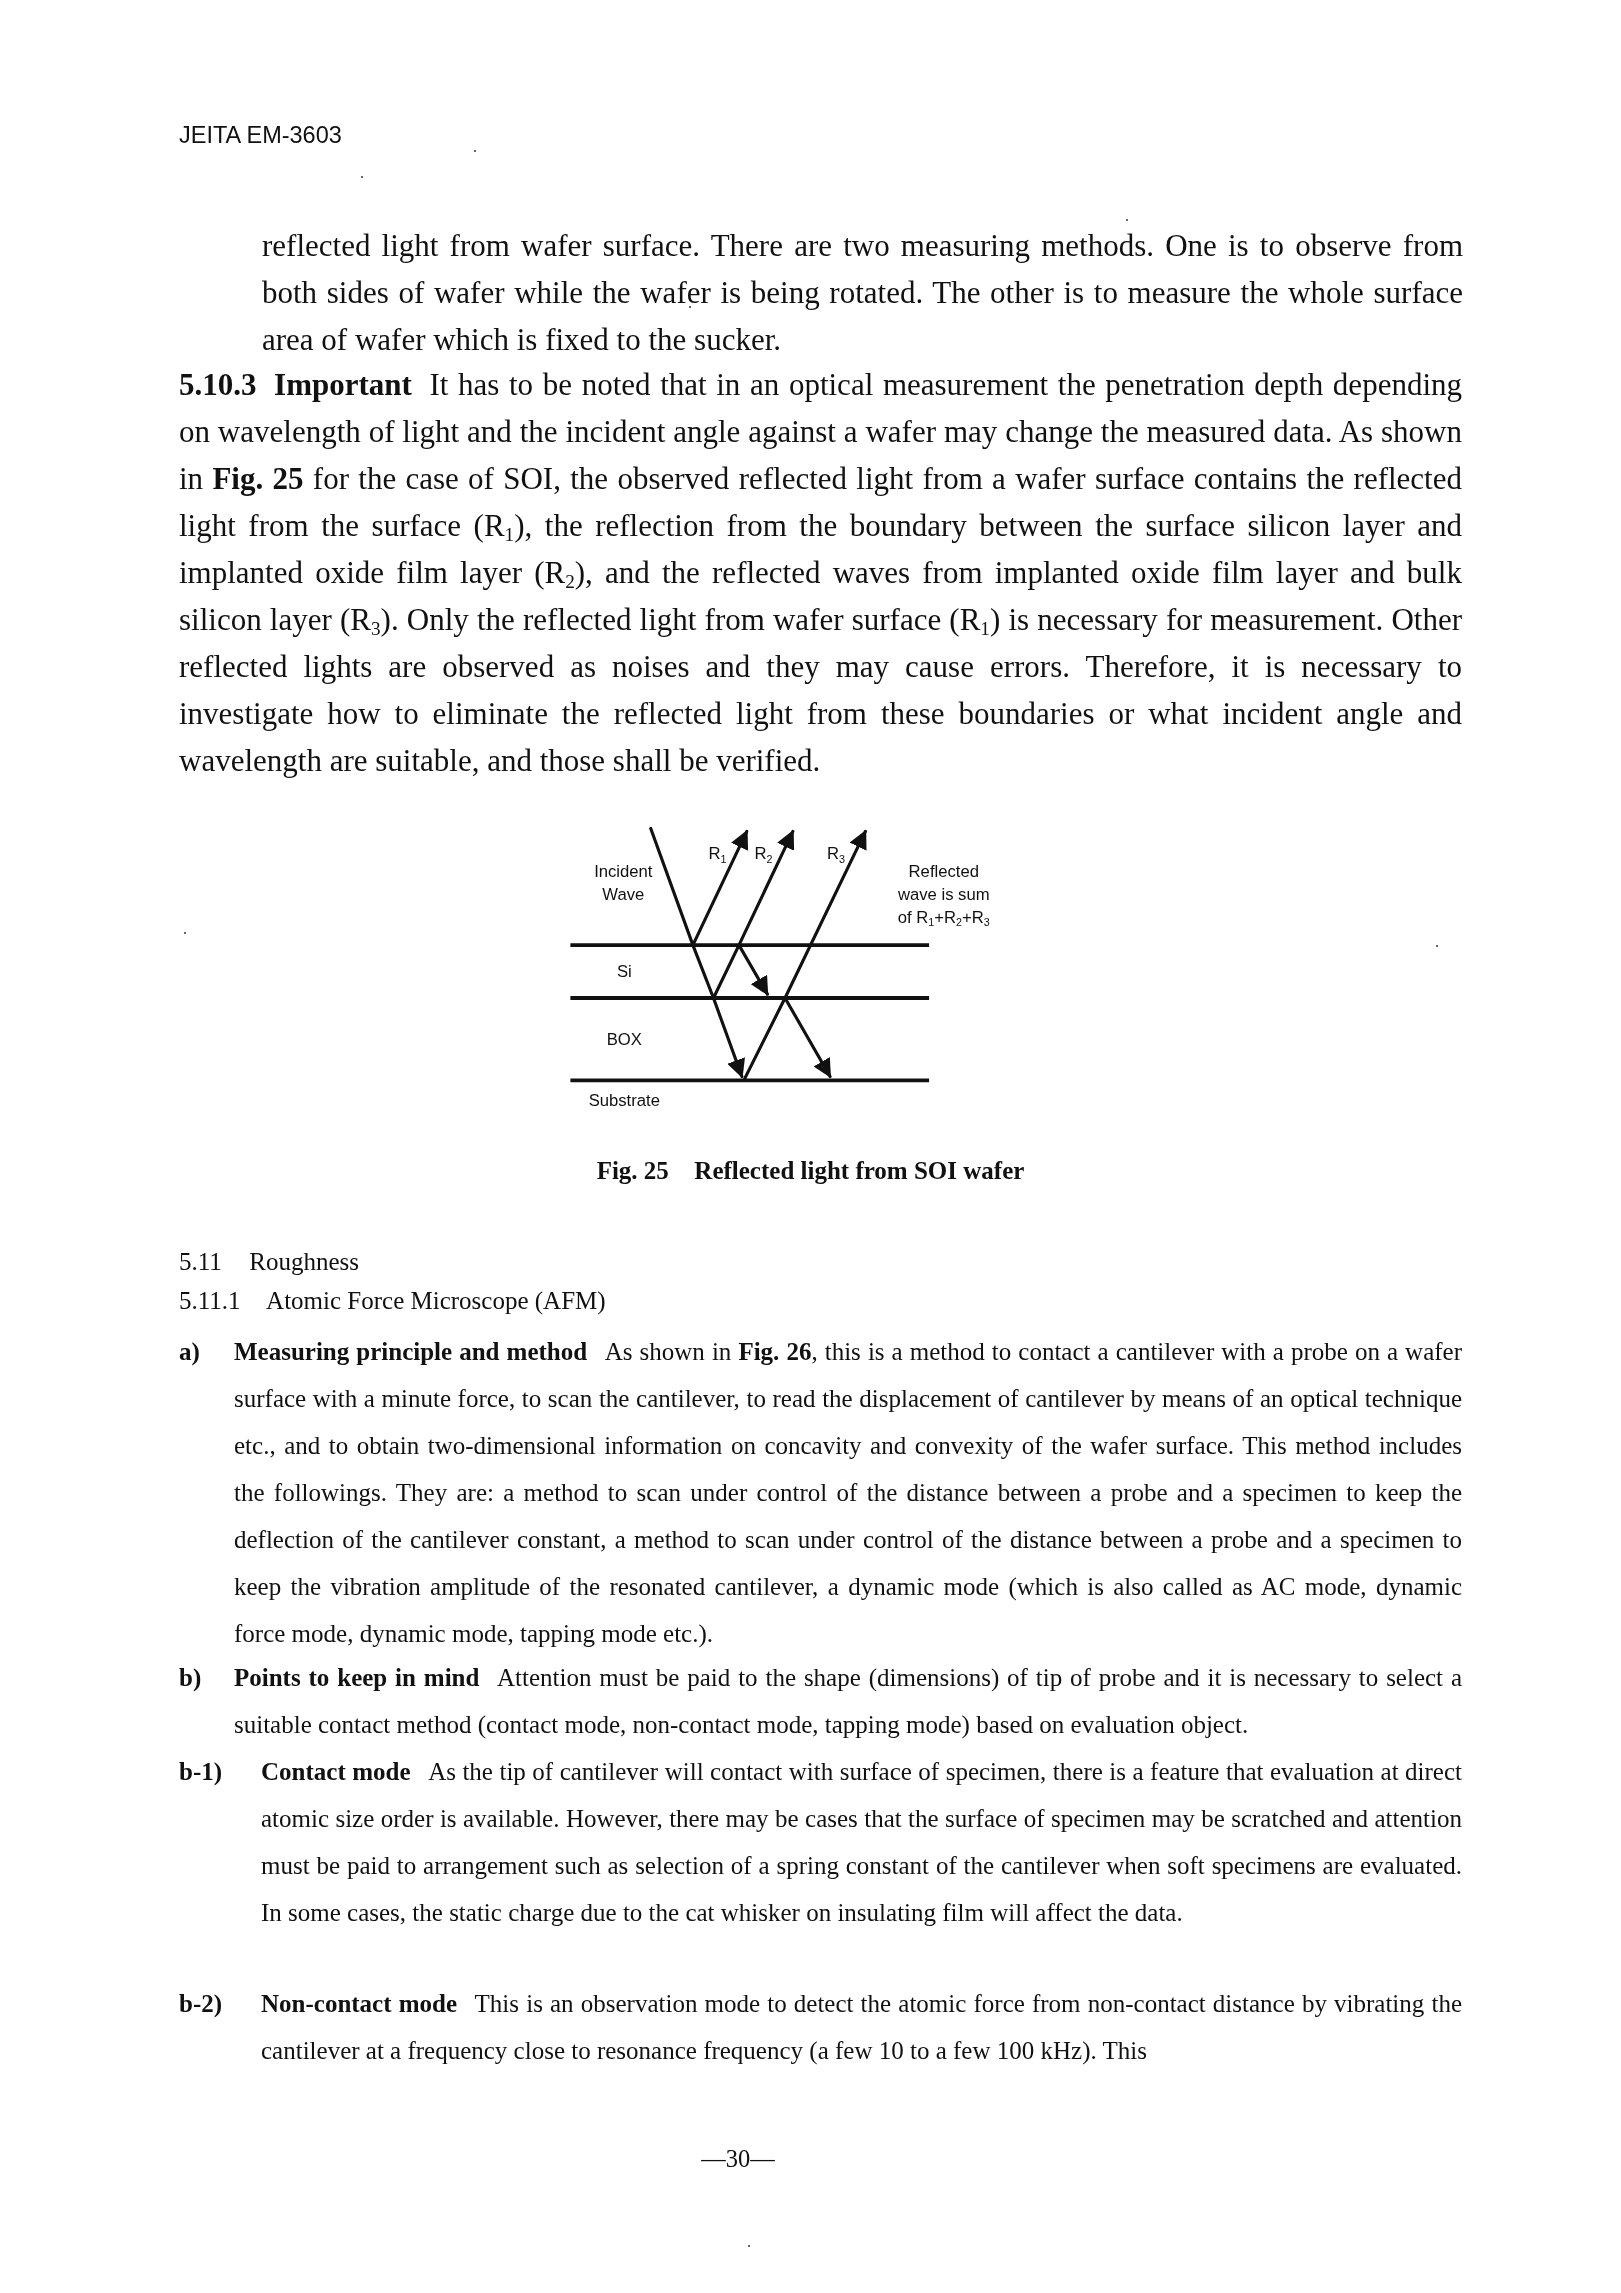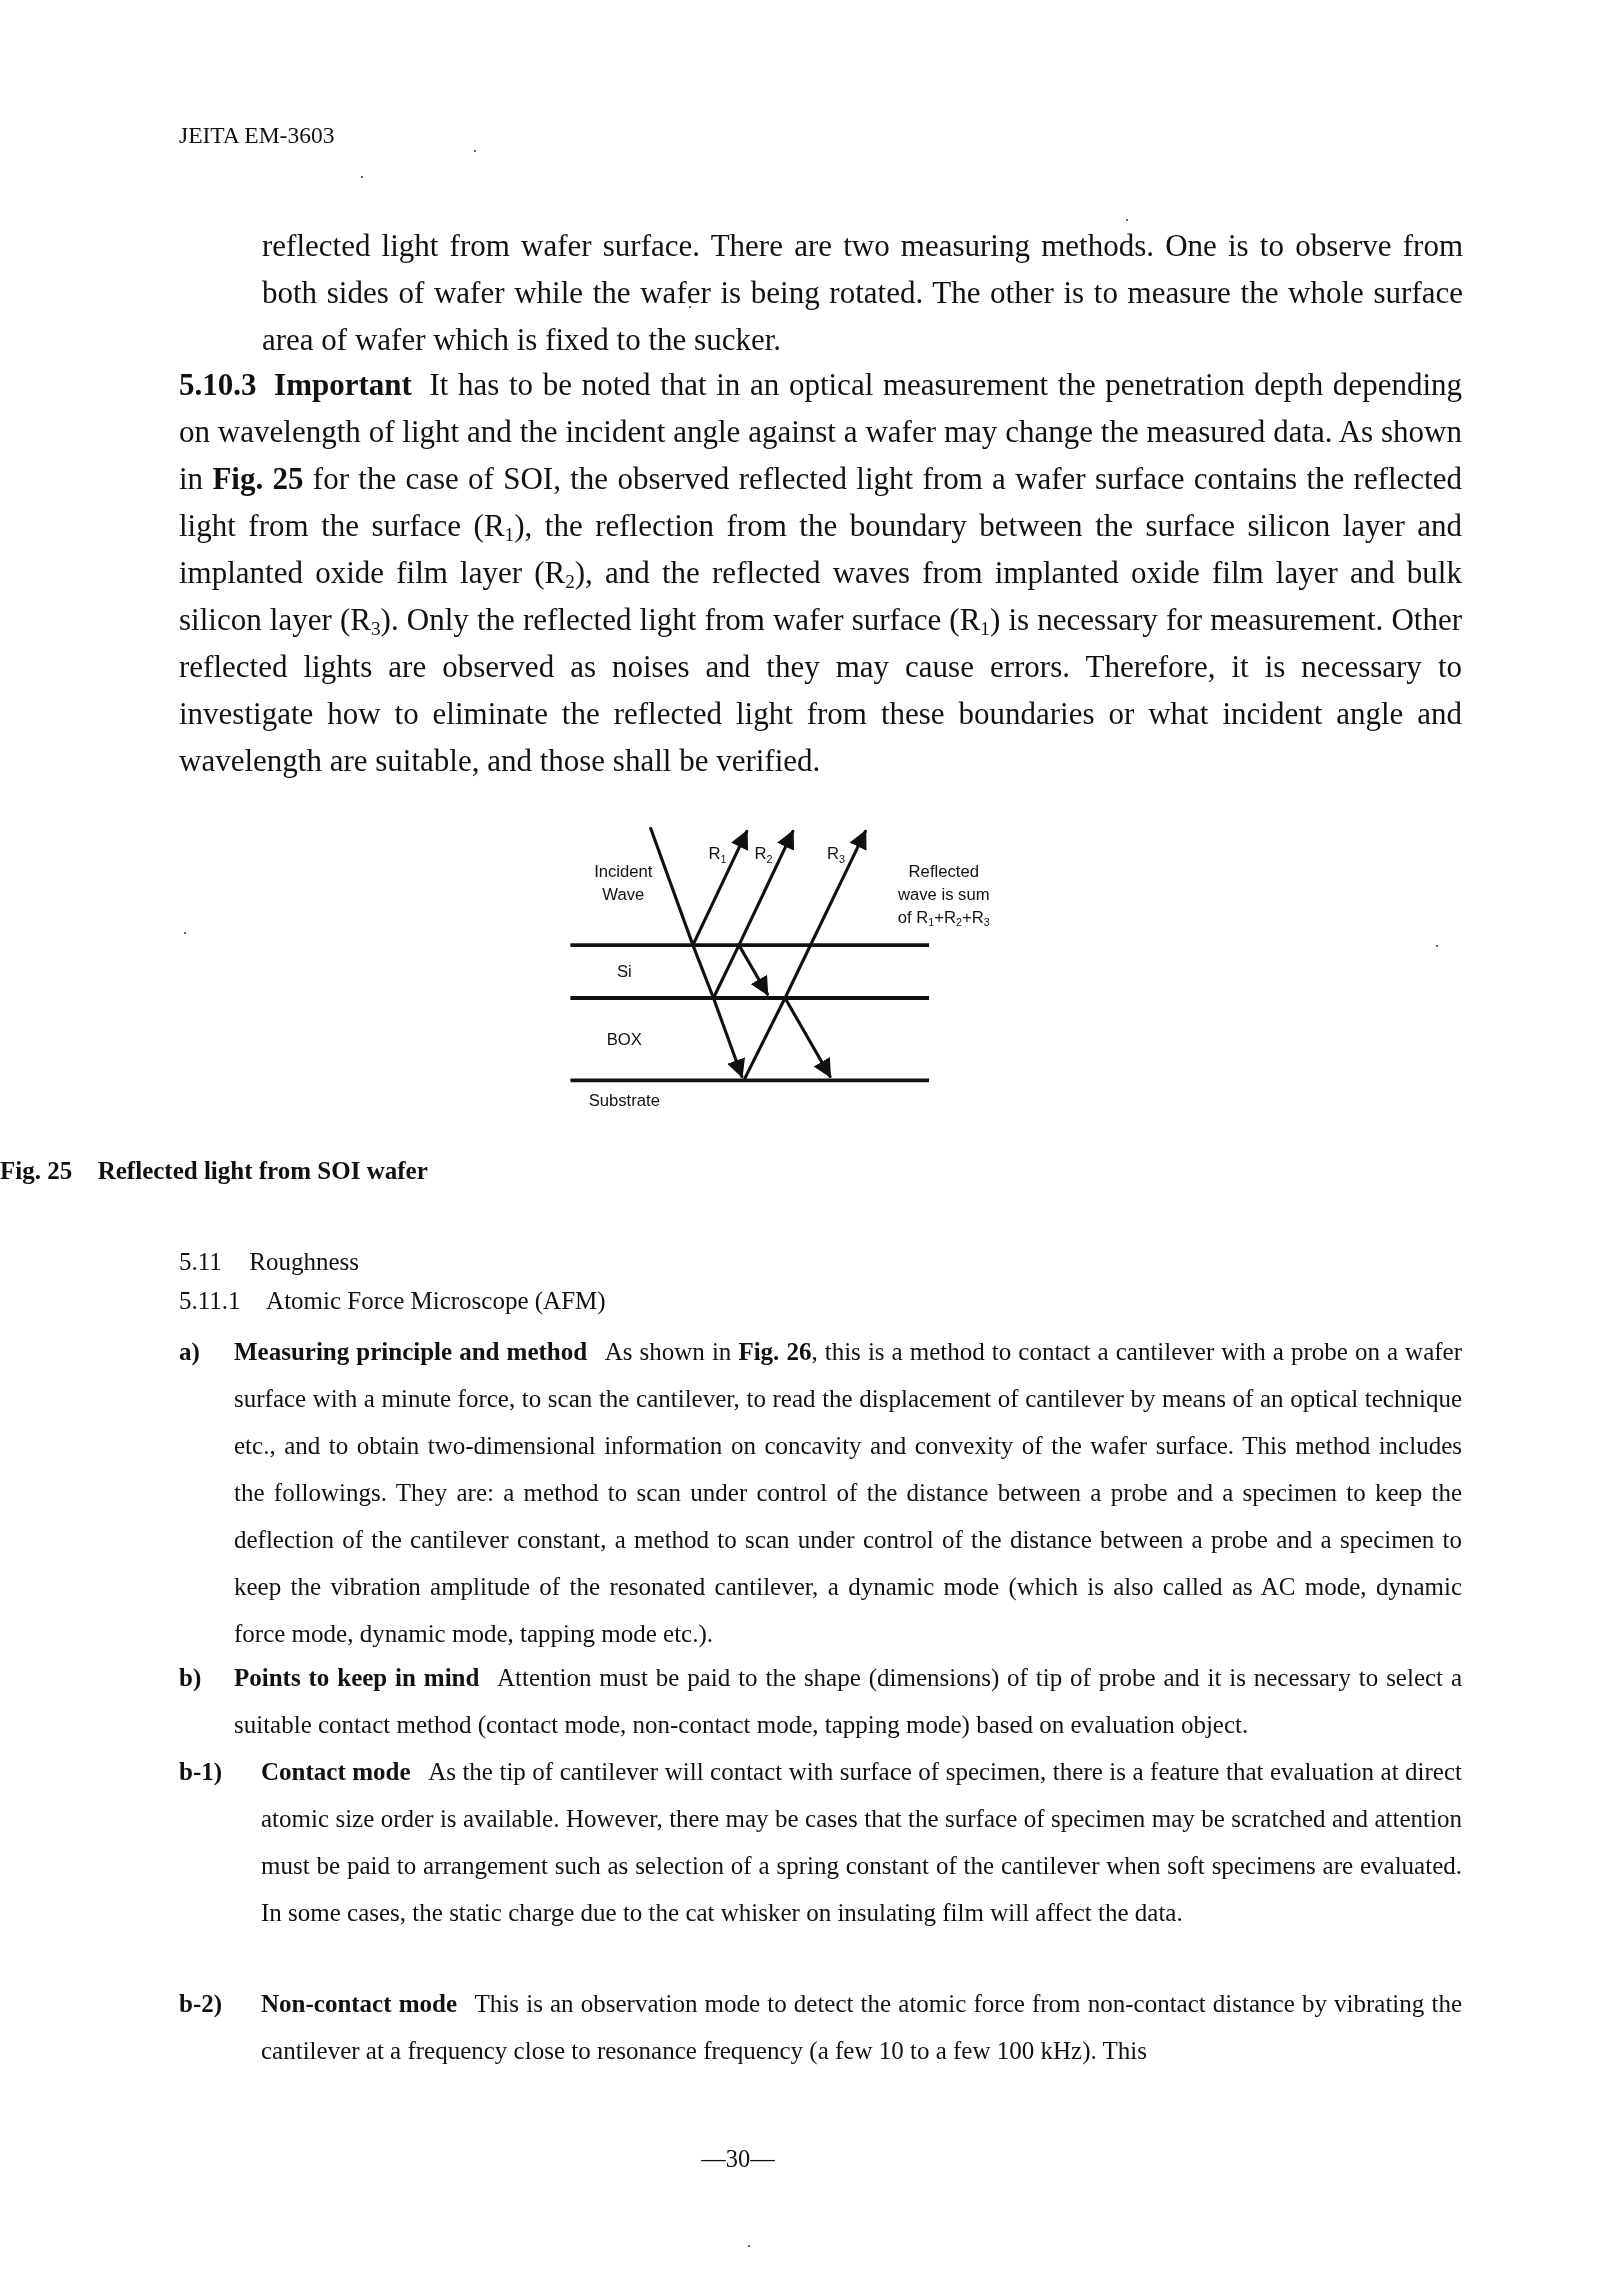--- a/index.html
+++ b/index.html
@@ -5,7 +5,7 @@
   html, body { margin:0; padding:0; background:#ffffff; }
   body { width:1621px; height:2294px; position:relative; overflow:hidden; color:#111; }
   .serif { font-family:"Liberation Serif","DejaVu Serif",serif; }
-  .sans { font-family:Liberation Serif, serif; }
+  .sans { font-family:Liberation Sans, sans-serif; }
   #header { position:absolute; left:179px; top:122px; font-size:23.5px; }
   .para { position:absolute; font-size:31px; line-height:47px; text-align:justify; text-align-last:left; }
   .para b { font-weight:bold; }

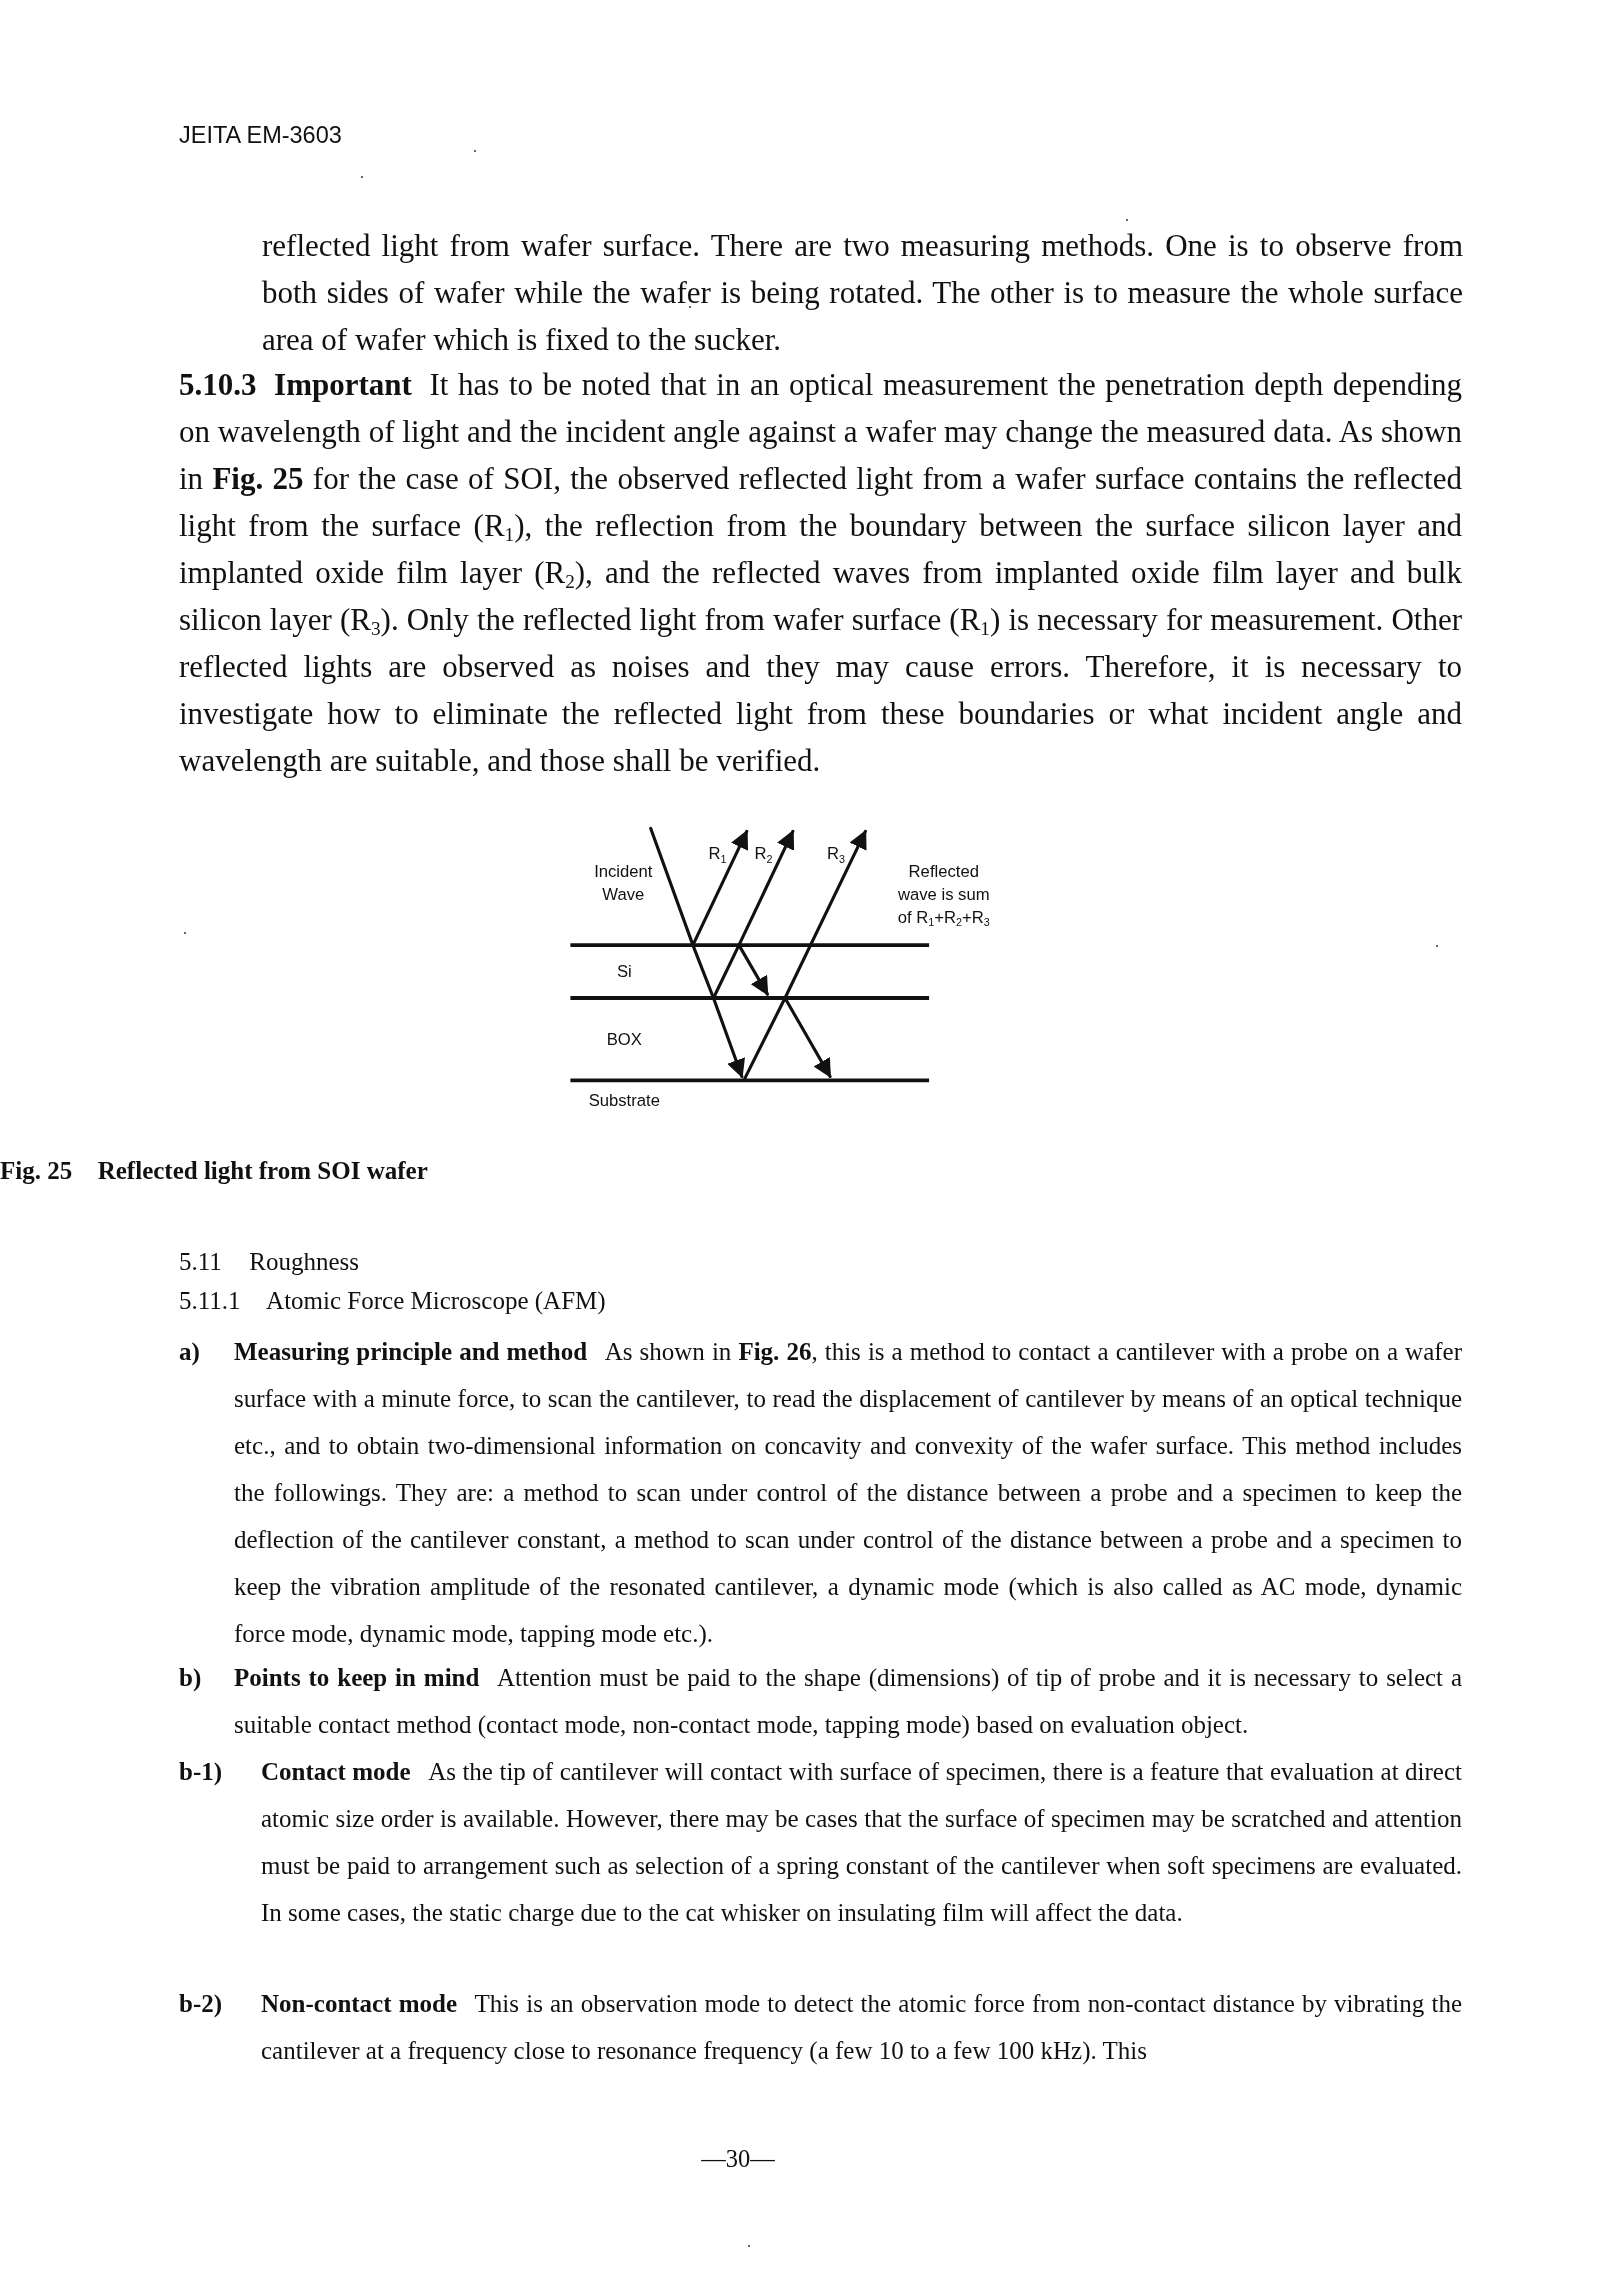--- a/index.html
+++ b/index.html
@@ -14,7 +14,7 @@
   #p-intro { left:262px; top:222px; width:1201px; }
   #p-5103 { left:179px; top:361px; width:1283px; }
   #fig25 { position:absolute; left:0; top:0; width:1621px; height:2294px; pointer-events:none; }
-  #caption { position:absolute; left:0; width:1621px; top:1157px; text-align:left; font-size:25px; font-weight:bold; }
+  #caption { position:absolute; left:0; width:1621px; top:1157px; text-align:center; font-size:25px; font-weight:bold; }
   .heading { position:absolute; left:179px; font-size:25px; font-weight:normal; }
   #h-511 { top:1248px; }
   #h-5111 { top:1287px; }

